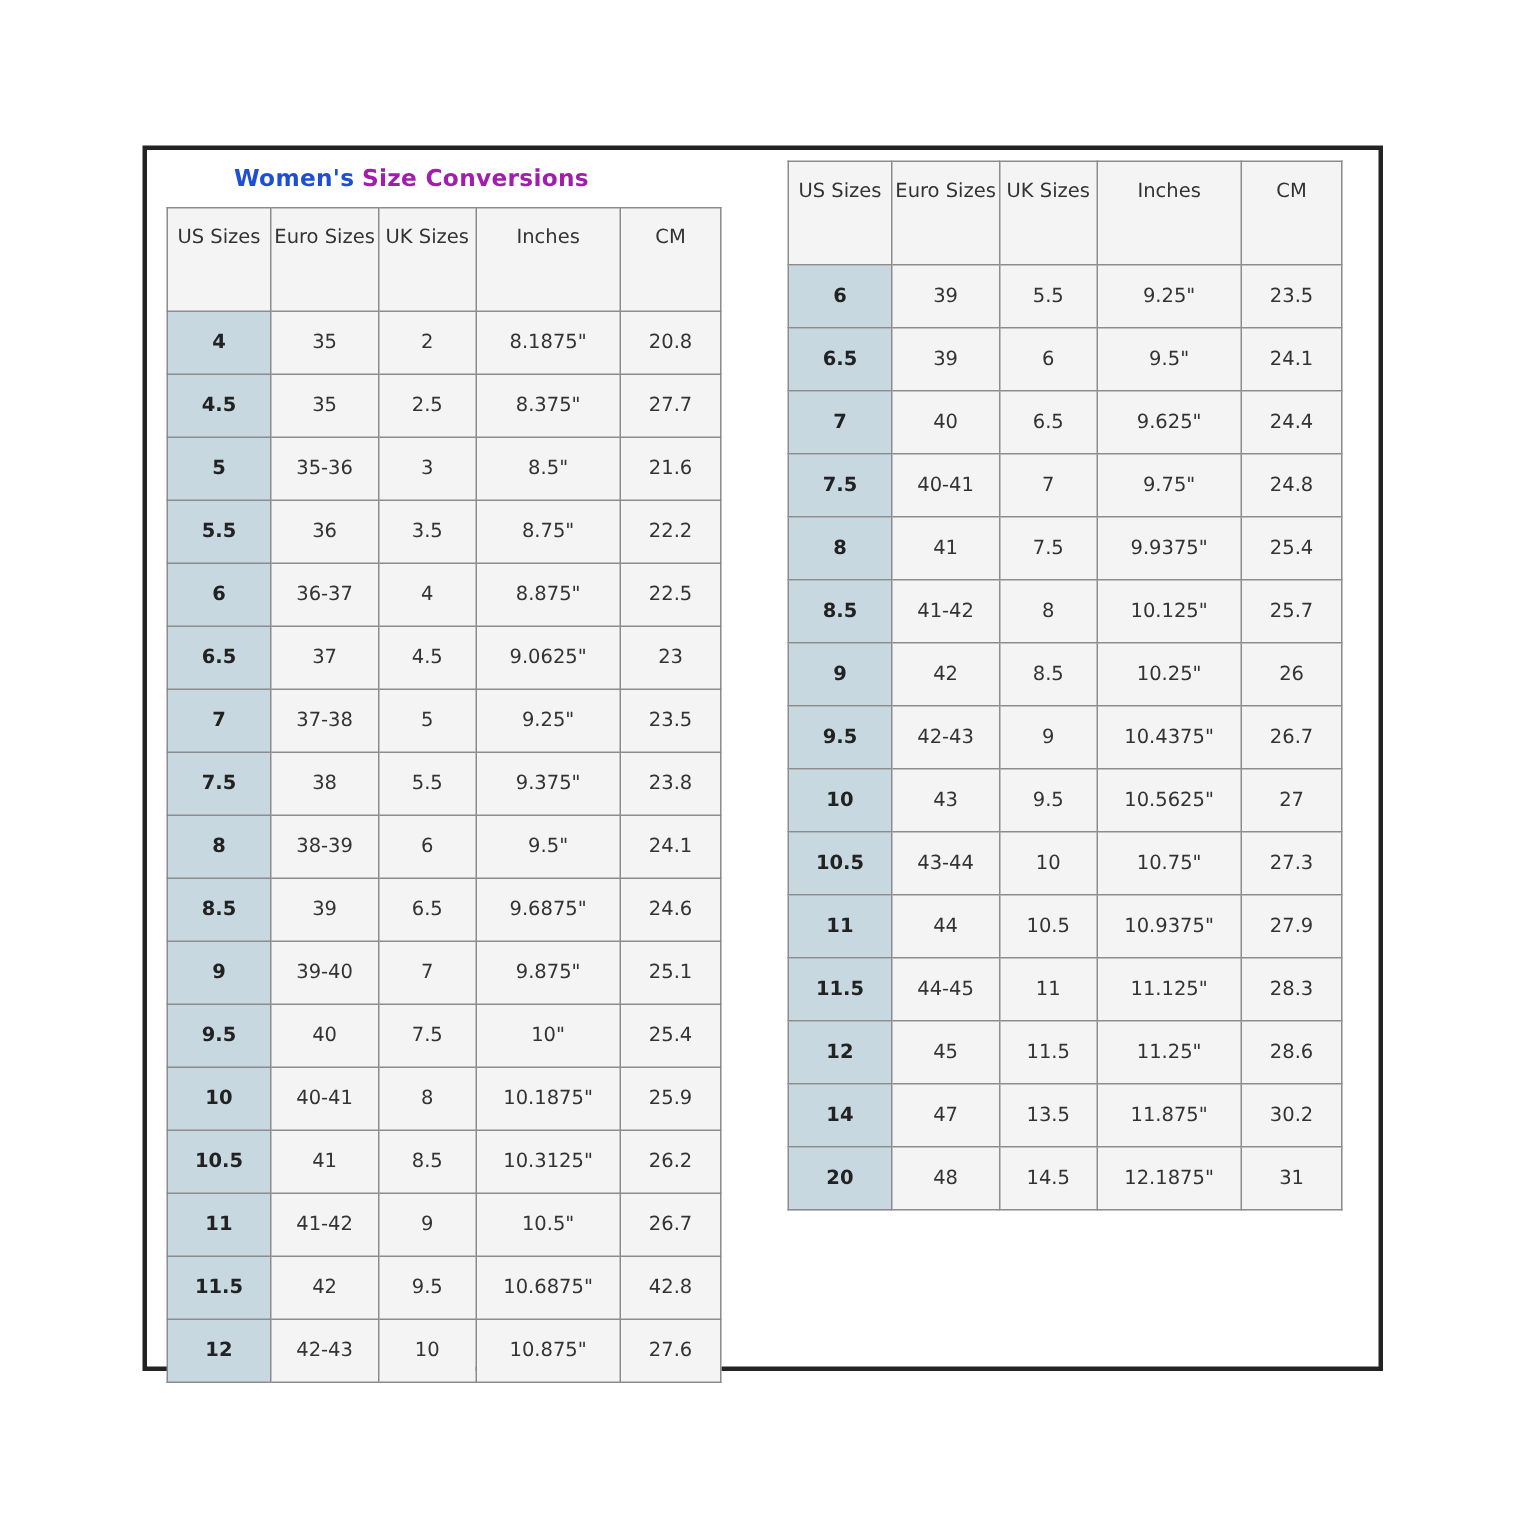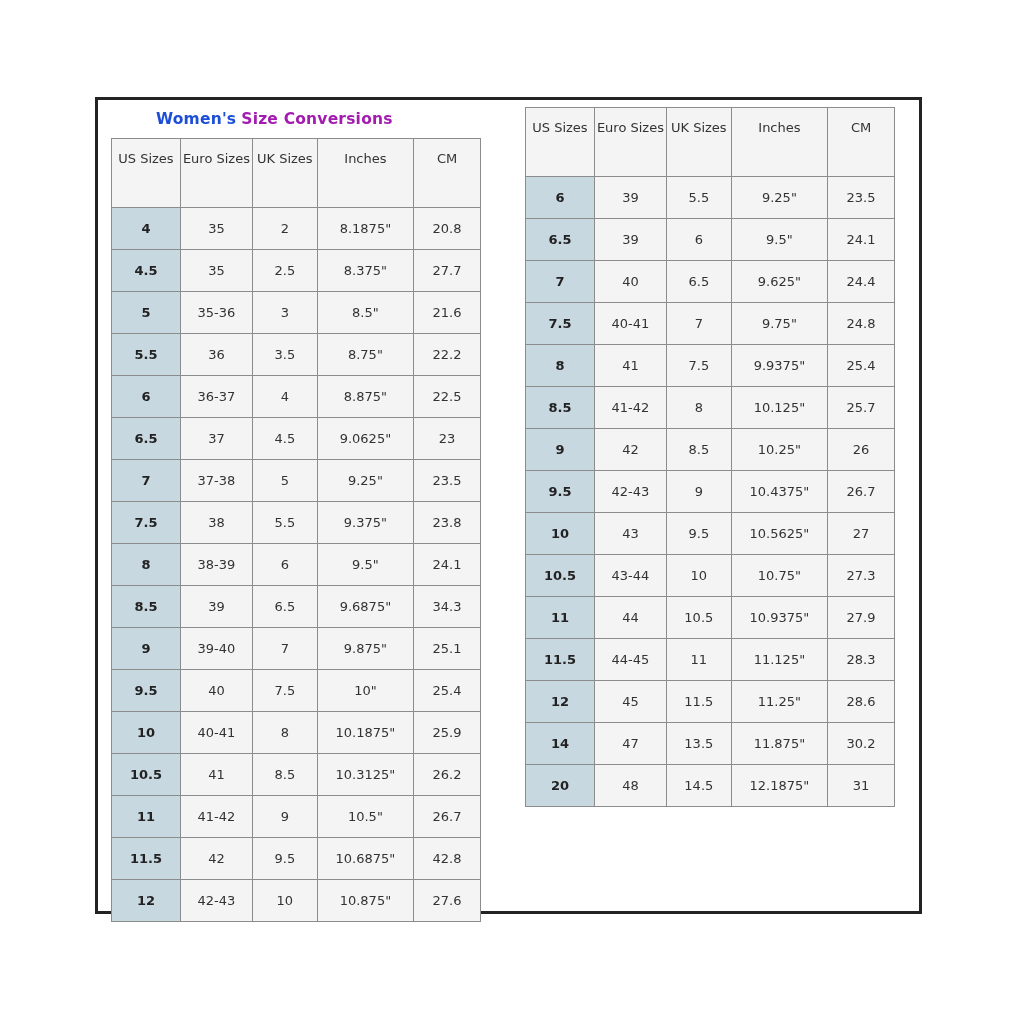--- a/index.html
+++ b/index.html
@@ -166,7 +166,7 @@
             <td>39</td>
             <td>6.5</td>
             <td>9.6875"</td>
-            <td>34.3</td>
+            <td>24.6</td>
           </tr>
           <tr>
             <td class="us">9</td>

